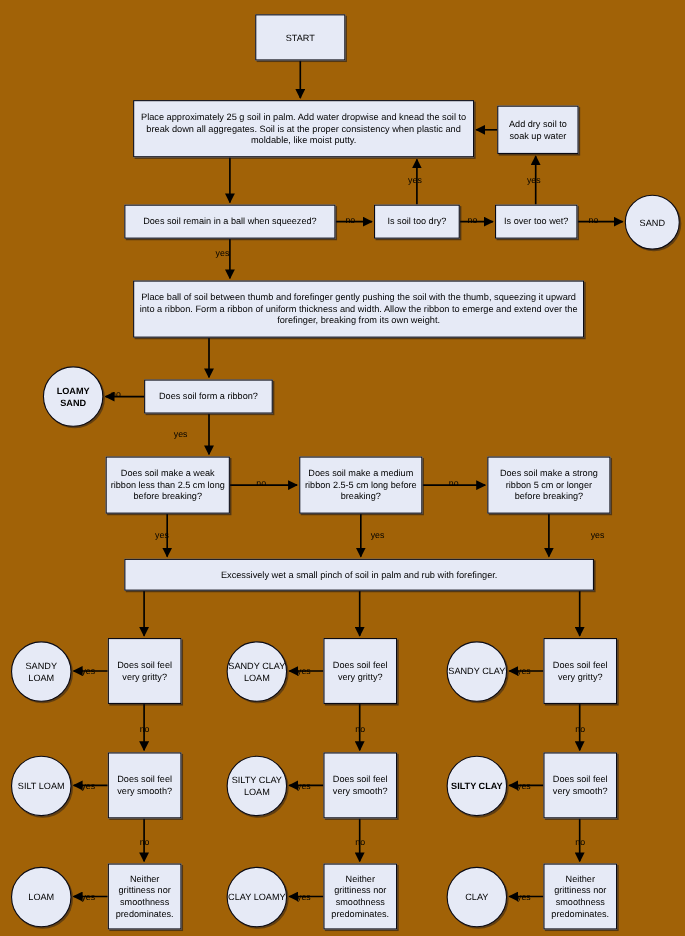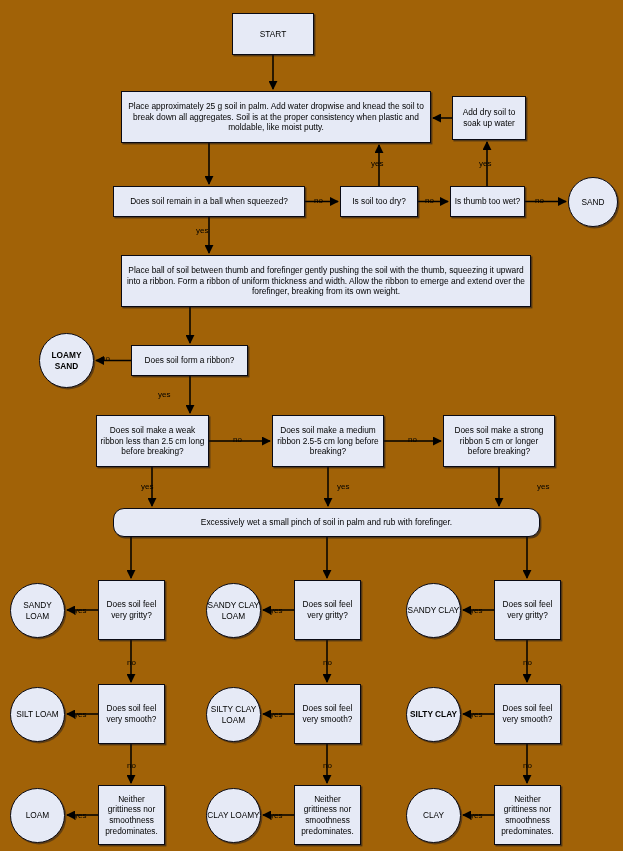--- a/index.html
+++ b/index.html
@@ -141,7 +141,7 @@
         <span class="txt">Is soil too dry?</span>
       </div>
       <div class="node" style="left: 450px; top: 186px; width: 75px; height: 31px;">
-        <span class="txt">Is thumb too wet?</span>
+        <span class="txt">Is over too wet?</span>
       </div>
       <div class="node circle" style="left: 568px; top: 177px; width: 50px; height: 50px;">
         <span class="txt">SAND</span>

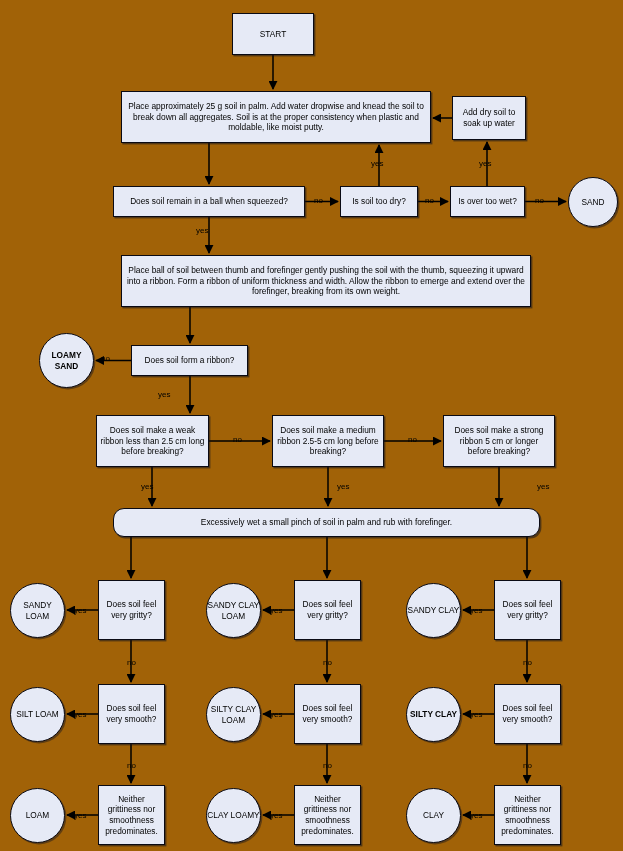--- a/index.html
+++ b/index.html
@@ -164,7 +164,7 @@
       <div class="node" style="left: 443px; top: 415px; width: 112px; height: 52px;">
         <span class="txt">Does soil make a strong ribbon 5 cm or longer before breaking?</span>
       </div>
-      <div class="node wide" style="left: 113px; top: 508px; width: 427px; height: 29px; border-radius: 11px;">
+      <div class="node wide" style="left: 113px; top: 508px; width: 427px; height: 29px;">
         <span class="txt">Excessively wet a small pinch of soil in palm and rub with forefinger.</span>
       </div>
       <div class="node" style="left: 98px; top: 580px; width: 67px; height: 60px;">

